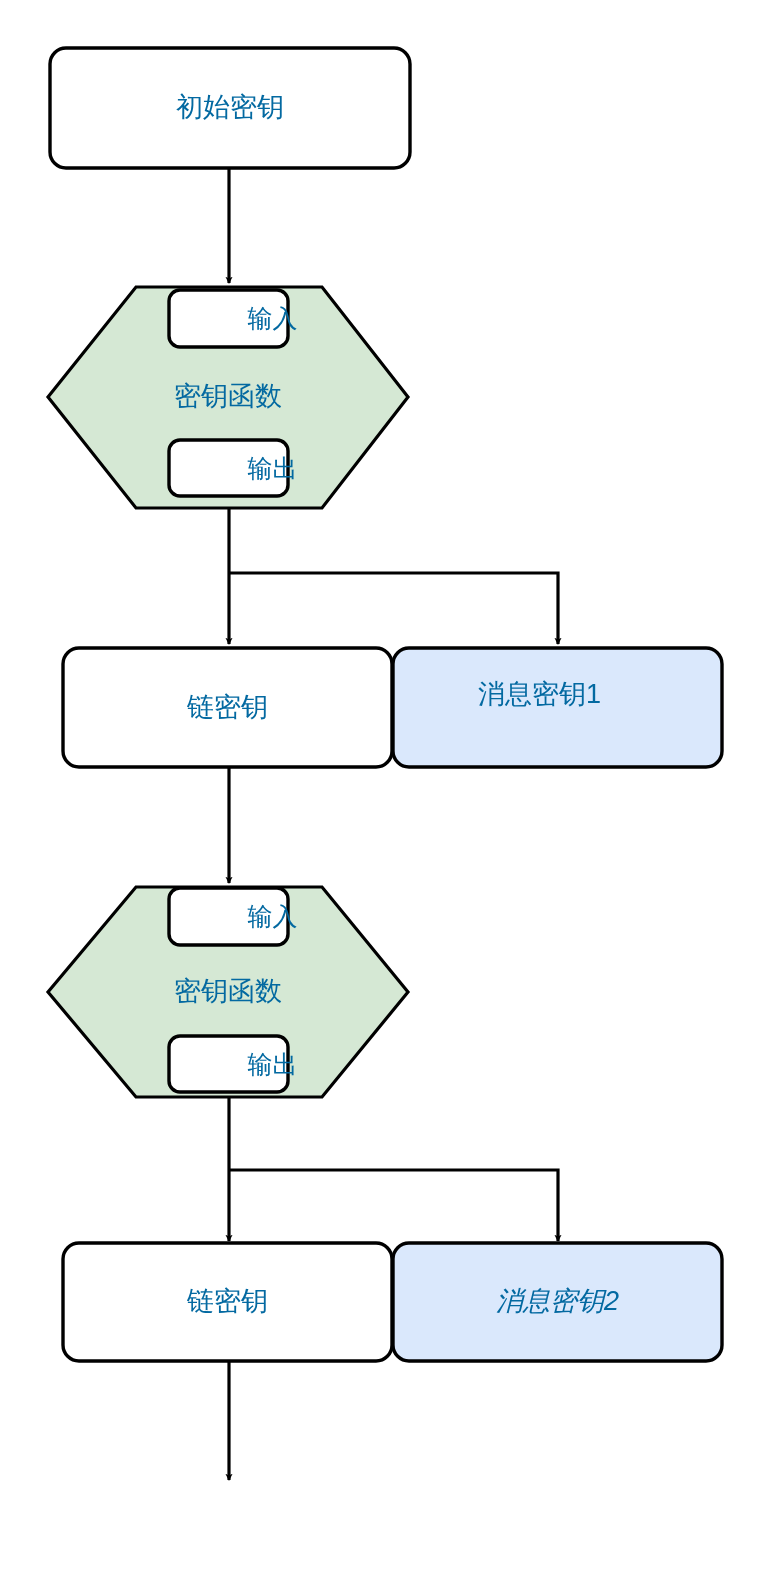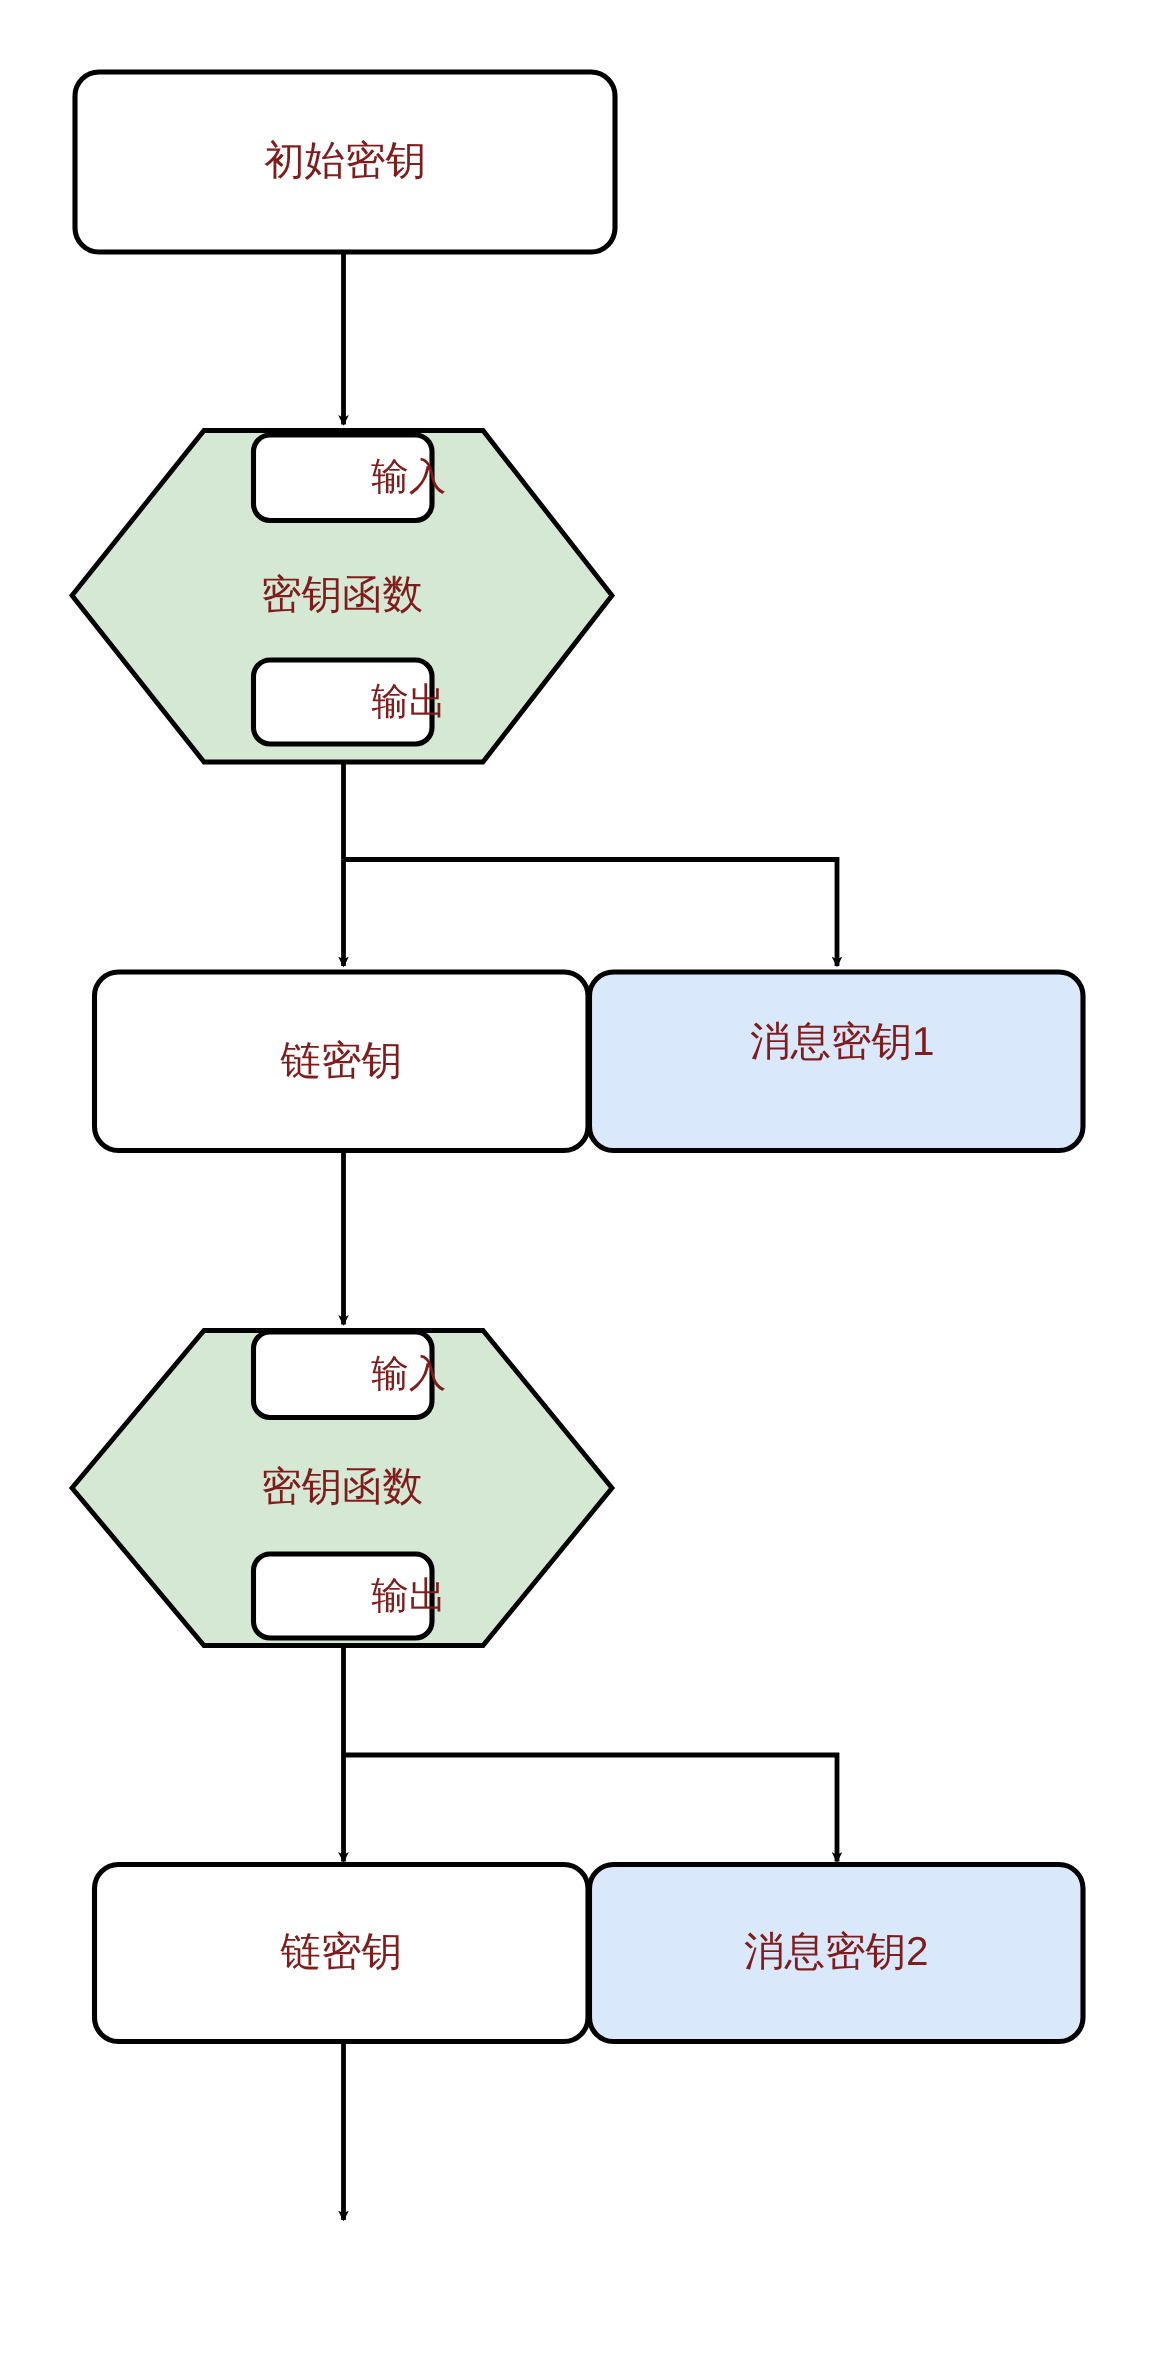--- a/index.html
+++ b/index.html
@@ -34,7 +34,7 @@
     align-items: center;
     justify-content: center;
     text-align: right;
-    color: #7f1d1d;
+    color: #0369a1;
     line-height: 1.15;
     white-space: nowrap;
     pointer-events: none;

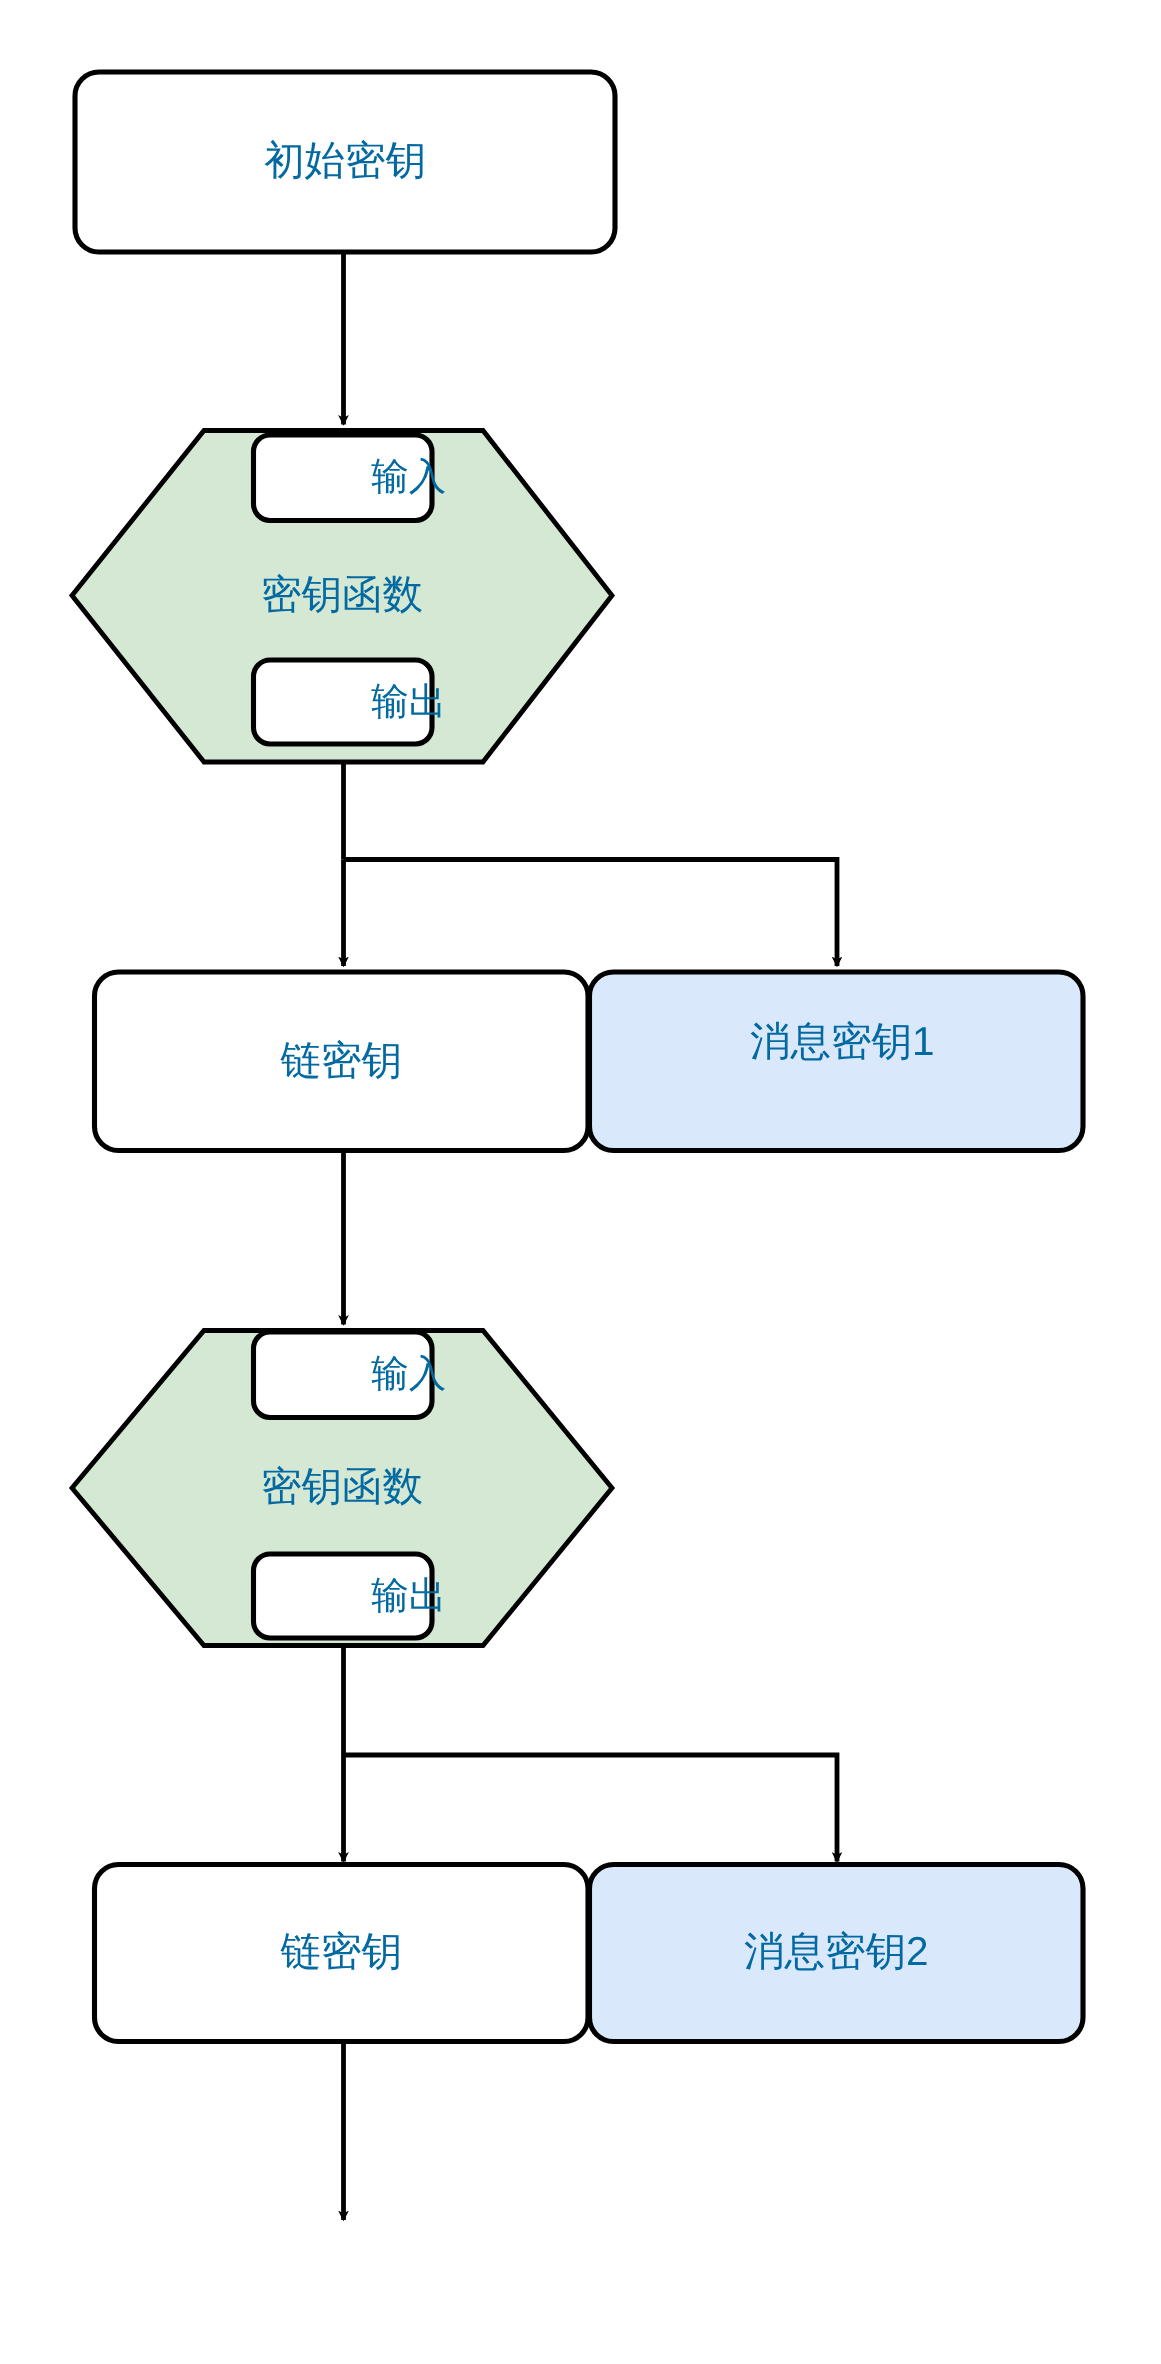--- a/index.html
+++ b/index.html
@@ -102,7 +102,7 @@
 
   <div class="node-label lbl-big" style="left:63px;  top:648px;  width:329px; height:119px;">链密钥</div>
 
-  <div class="node-label lbl-big" style="left:397px; top:648px;  width:329px; height:94px;">消息密钥1</div>
+  <div class="node-label lbl-big" style="left:375px; top:648px;  width:329px; height:94px;">消息密钥1</div>
 
   <div class="node-label lbl-small" style="left:169px; top:888px; width:119px; height:57px;">输入</div>
 

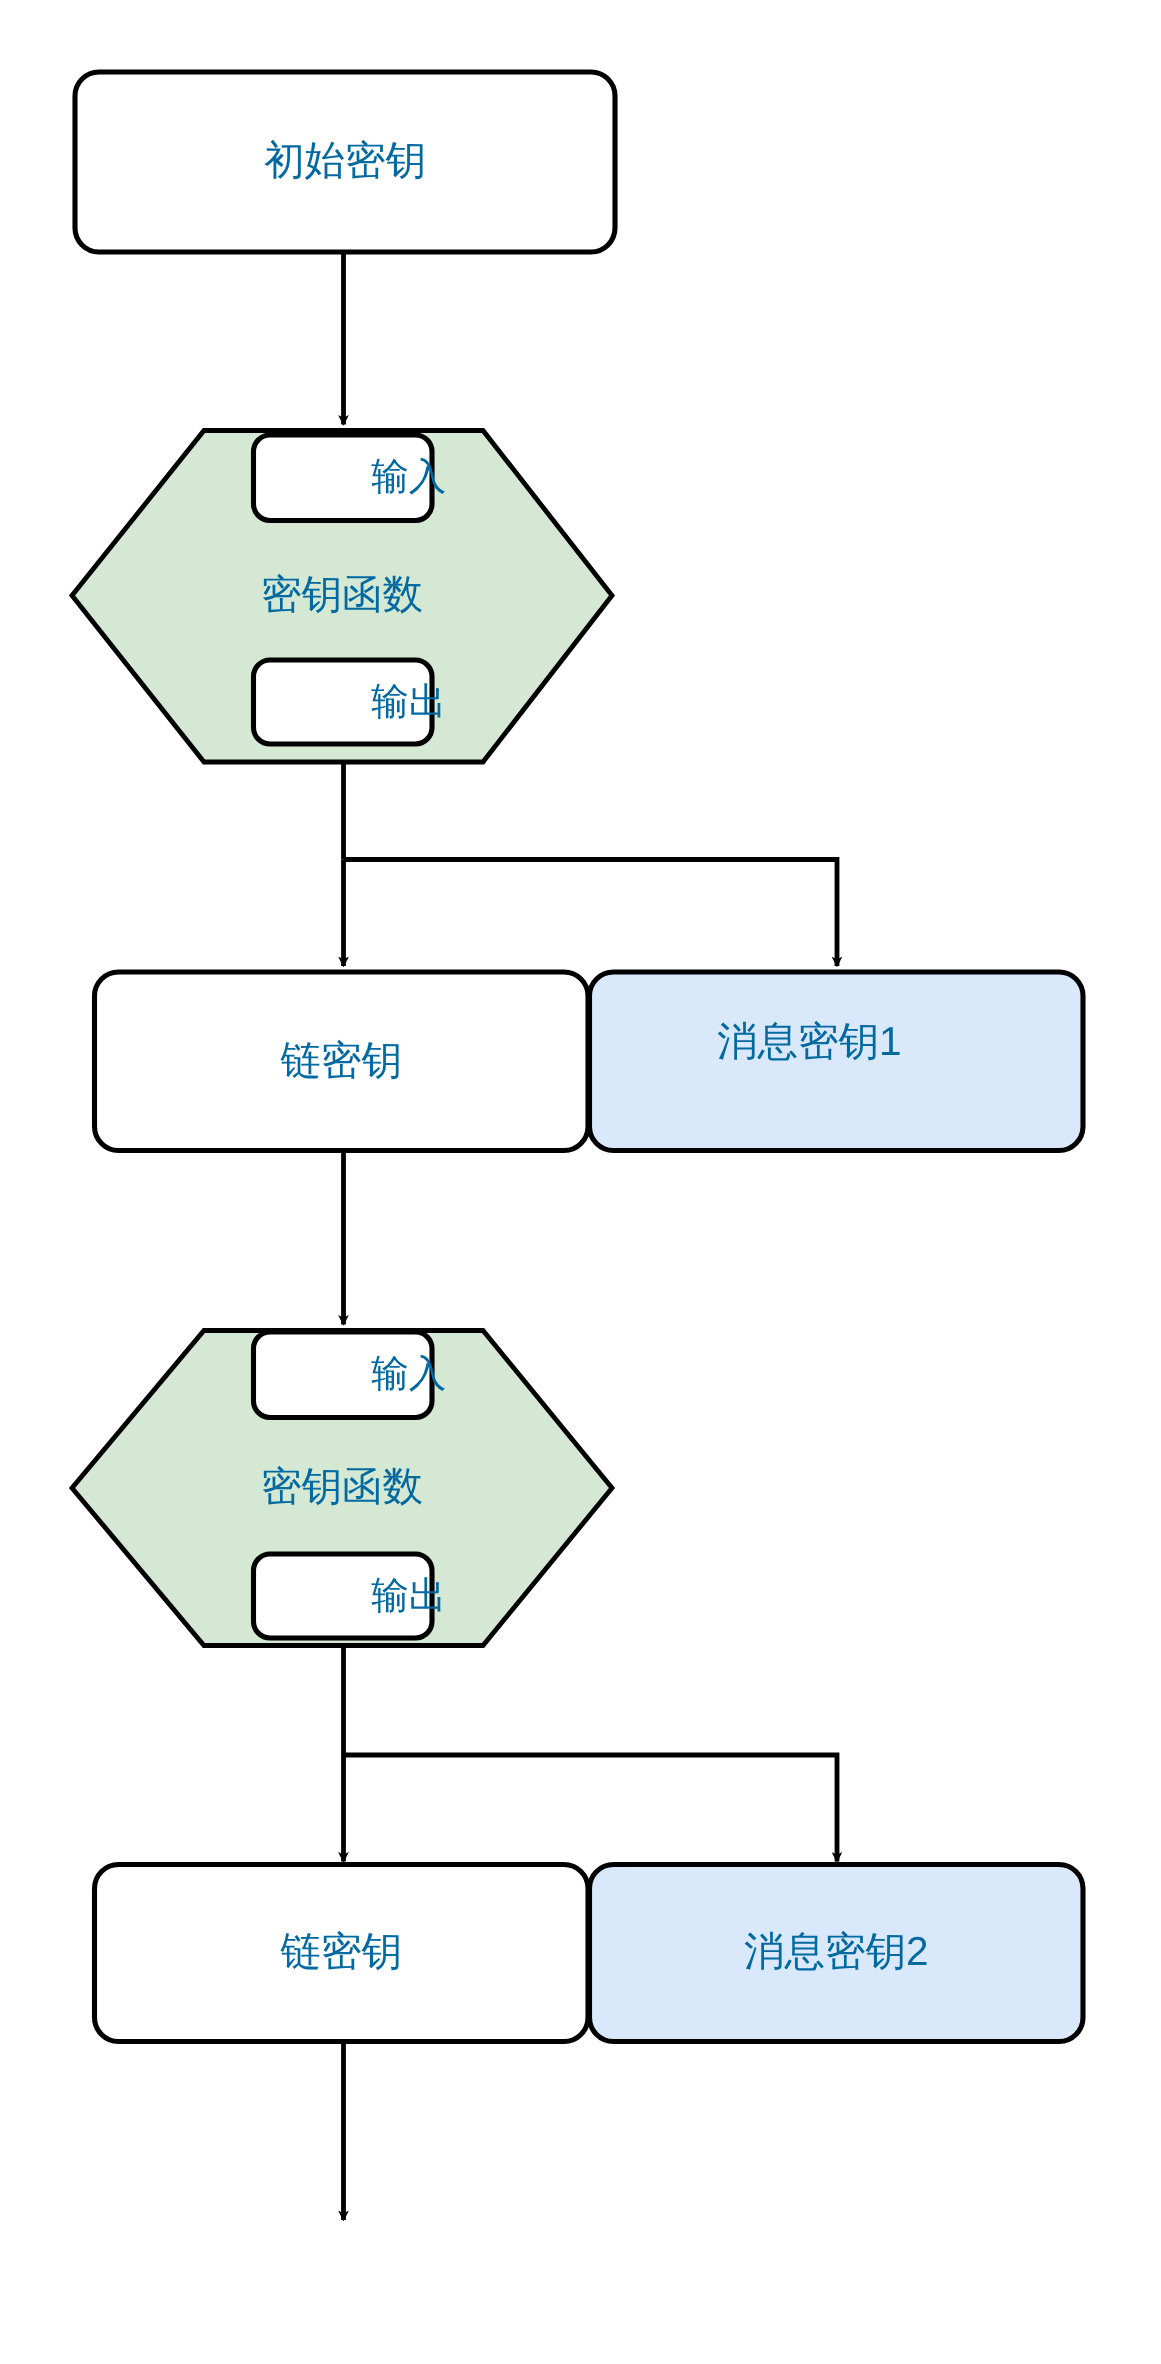--- a/index.html
+++ b/index.html
@@ -112,7 +112,7 @@
 
   <div class="node-label lbl-big" style="left:63px;  top:1243px; width:329px; height:118px;">链密钥</div>
 
-  <div class="node-label lbl-big" style="left:393px; top:1243px; width:329px; height:118px;">消息密钥2</div>
+  <div class="node-label lbl-big" style="left:393px; top:1243px; width:329px; height:118px;font-style:italic;">消息密钥2</div>
 
 </div>
 

